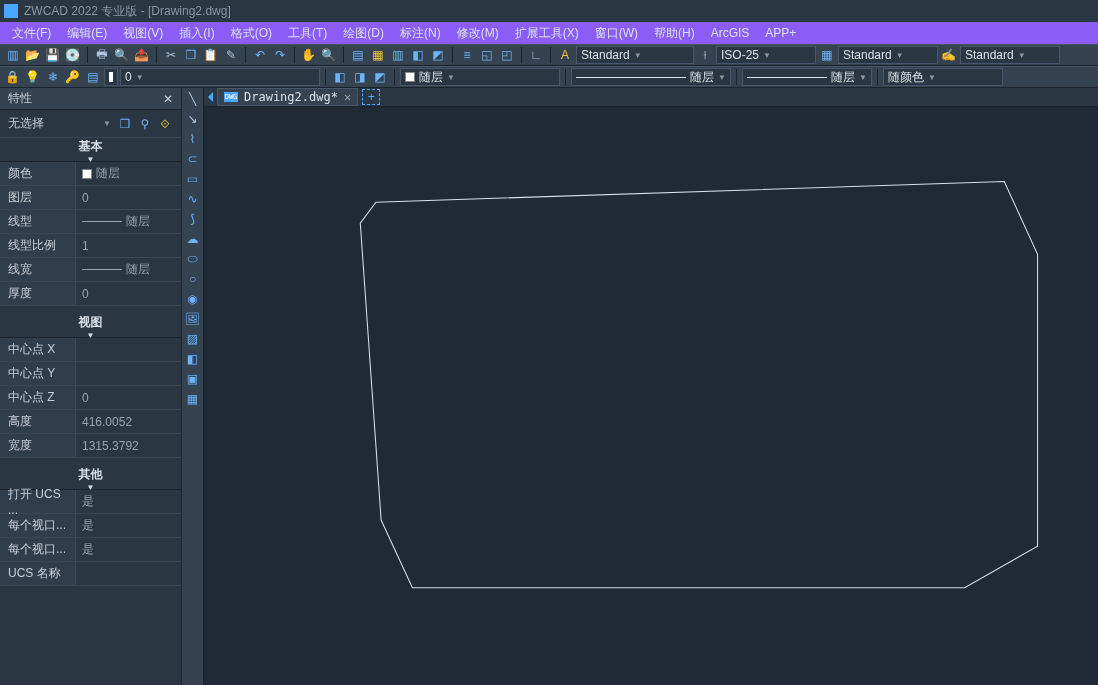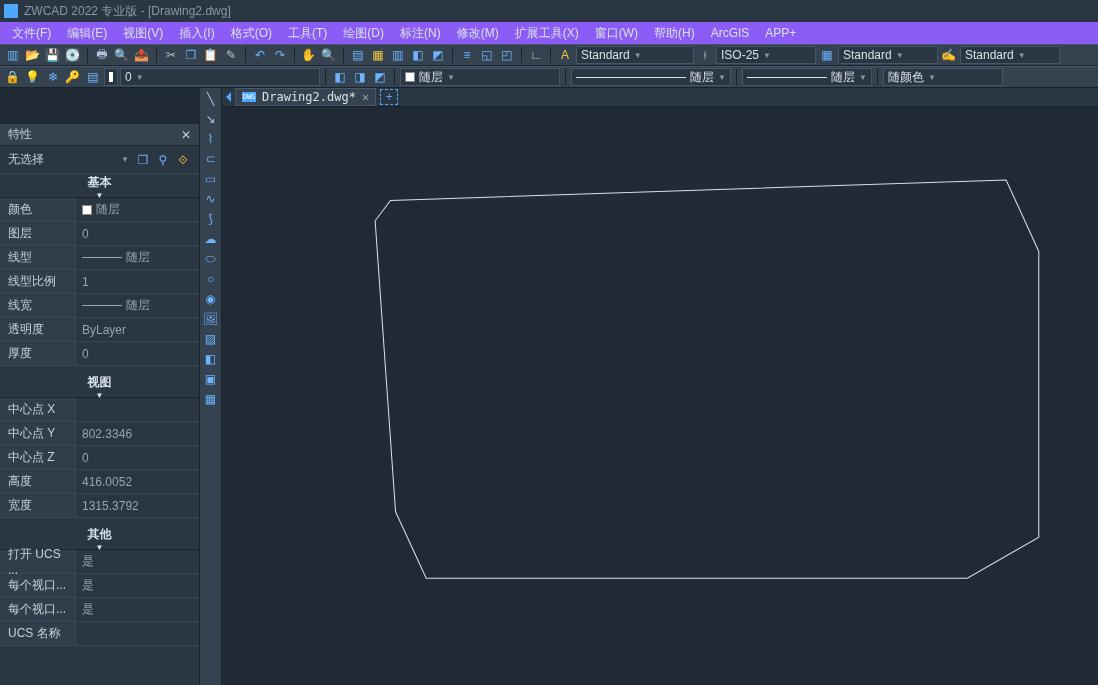--- a/index.html
+++ b/index.html
@@ -86,10 +86,10 @@
 }
 
 .props-panel {
-  width: 200px;
+  width: 182px;
   background: #2a3642;
   border-right: 1px solid #1a222c;
-  display: flex; flex-direction: column; margin-top: 36px;
+  display: flex; flex-direction: column;
 }
 .props-header {
   height: 22px;

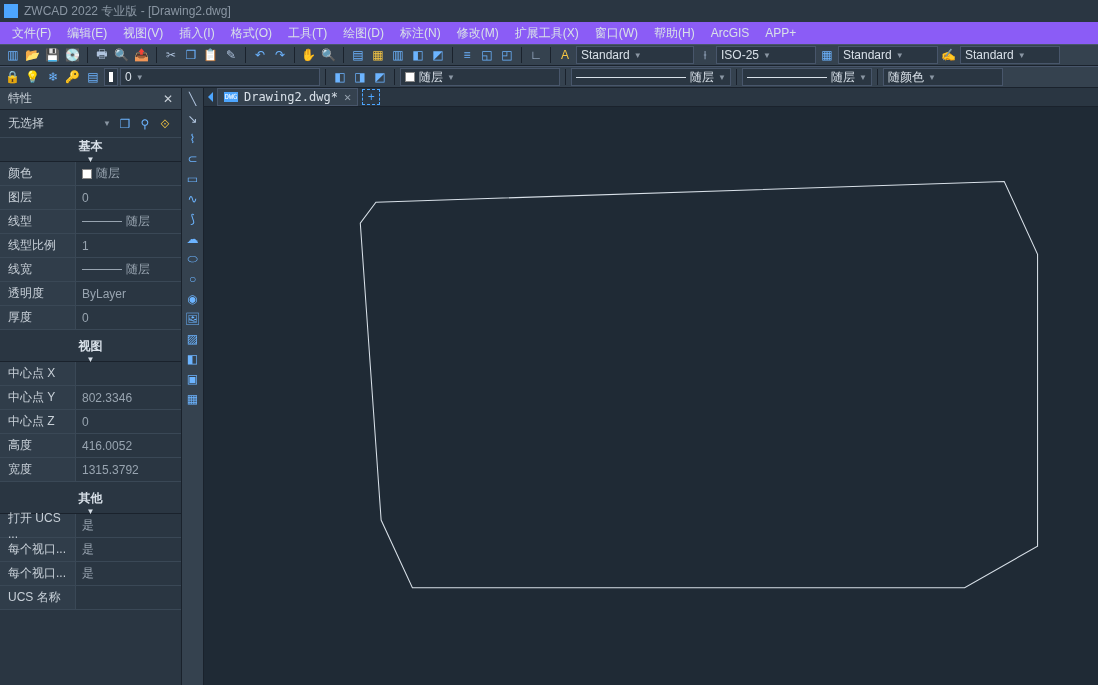--- a/index.html
+++ b/index.html
@@ -390,12 +390,6 @@
             <div class="val">
               <span class="line"></span>
               <span>随层</span>
-            </div>
-          </div>
-          <div class="props-row">
-            <div class="key">透明度</div>
-            <div class="val">
-              <span>ByLayer</span>
             </div>
           </div>
           <div class="props-row">

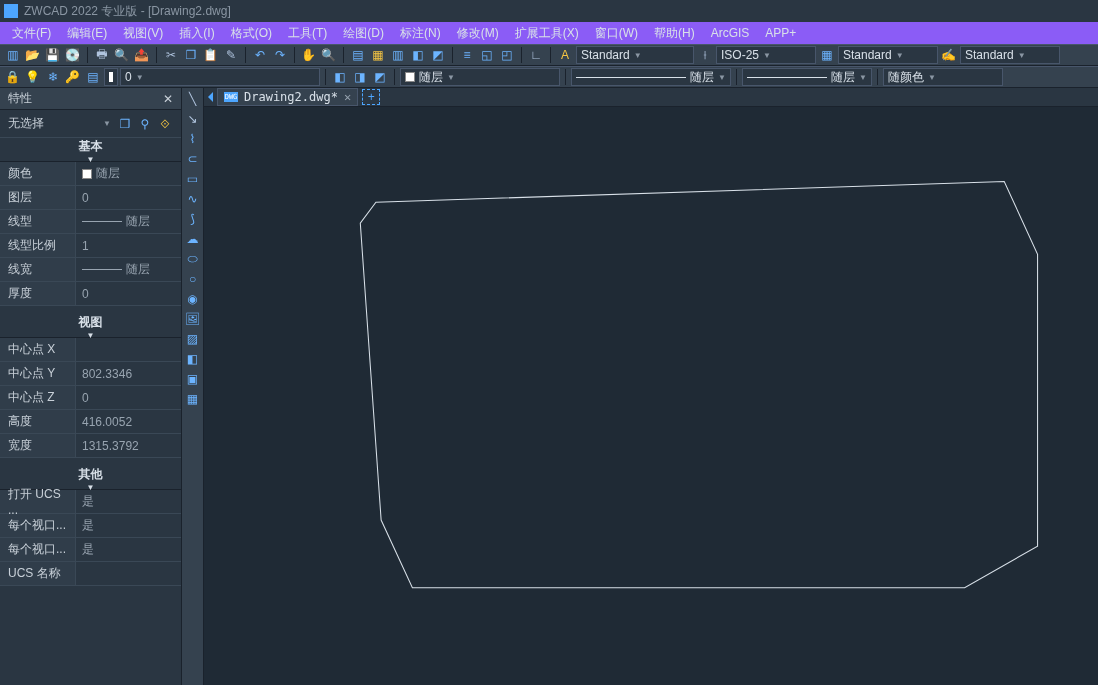--- a/index.html
+++ b/index.html
@@ -413,9 +413,6 @@
           </div>
           <div class="props-row">
             <div class="key">中心点 Y</div>
-            <div class="val">
-              <span>802.3346</span>
-            </div>
           </div>
           <div class="props-row">
             <div class="key">中心点 Z</div>

